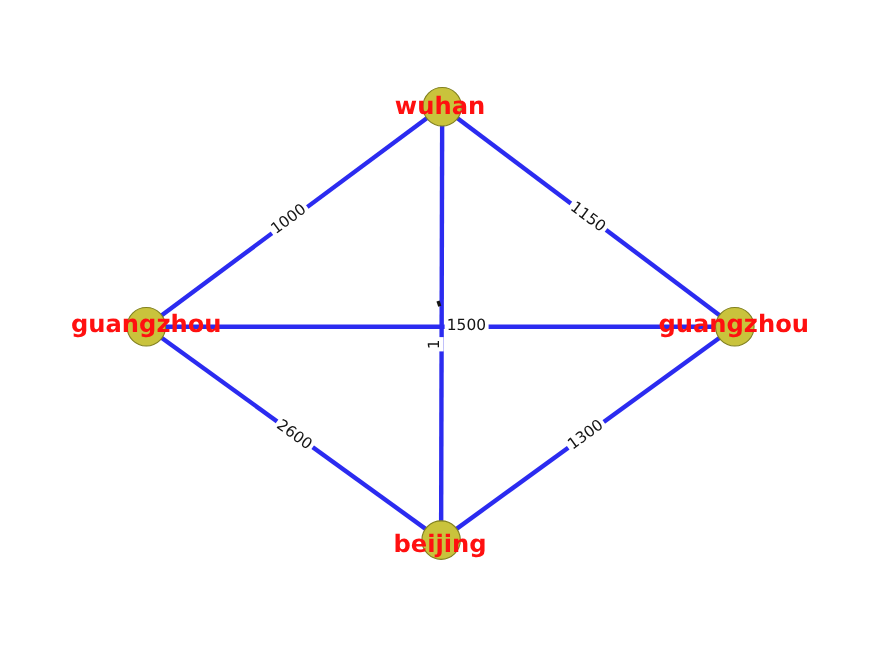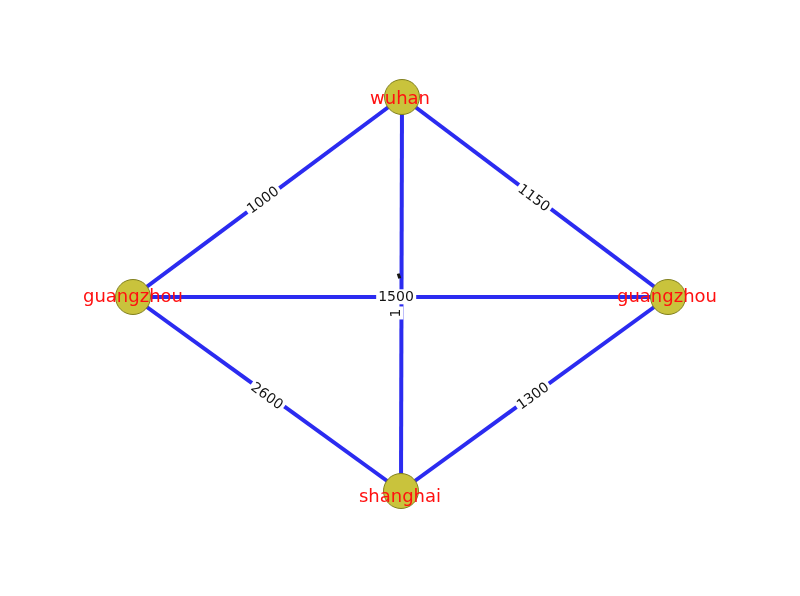--- a/index.html
+++ b/index.html
@@ -63,9 +63,10 @@
     position: absolute;
     transform: translate(-50%, -50%);
     color: var(--node-label);
-    font-size: 18px;
+    font-size: 22px;
     line-height: 1;
     white-space: nowrap;
+    font-weight: bold;
   }
 </style>
 </head>

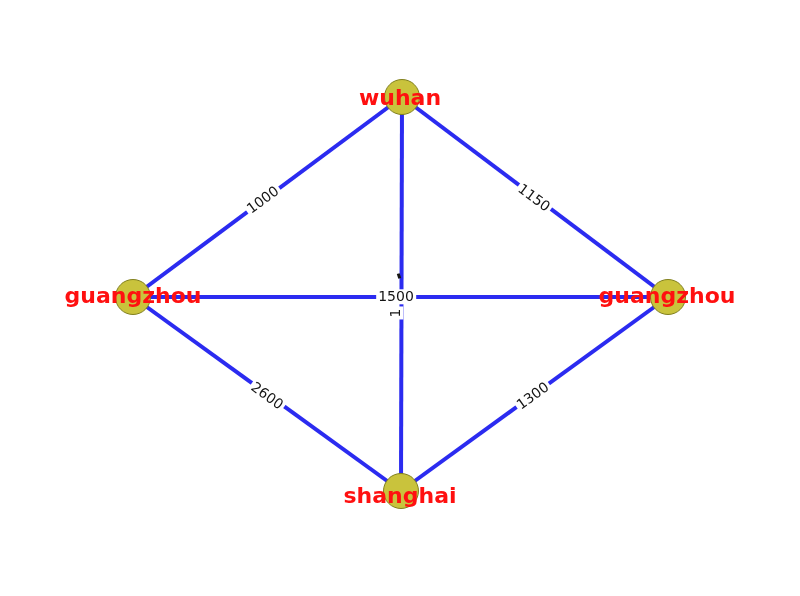--- a/index.html
+++ b/index.html
@@ -90,7 +90,7 @@
 
   <div class="edge-label" style="left:534px; top:198px; --rot:36.5deg">1150</div>
 
-  <div class="edge-label" style="left:396px; top:297px; --rot:0deg">1500</div>
+  <div class="edge-label" style="left:424px; top:297px; --rot:0deg">1500</div>
 
   <div class="edge-label" style="left:267px; top:396px; --rot:36deg">2600</div>
 

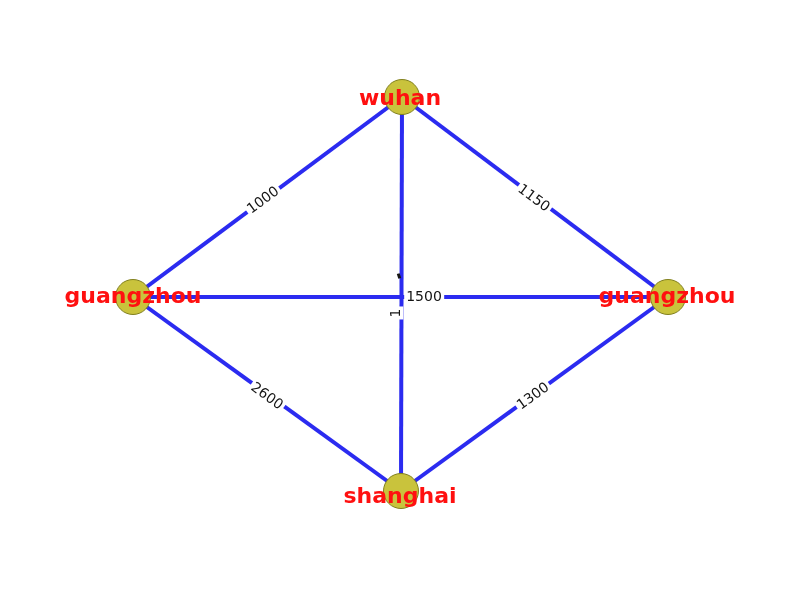--- a/index.html
+++ b/index.html
@@ -104,7 +104,7 @@
   <div class="node-label" style="left:400px; top:98px;">wuhan</div>
   <div class="node-label" style="left:133px; top:296px;">guangzhou</div>
   <div class="node-label" style="left:667px; top:296px;">guangzhou</div>
-  <div class="node-label" style="left:400px; top:496px;">shanghai</div>
+  <div class="node-label" style="left:400px; top:496px;">beijing</div>
 
 </div>
 

